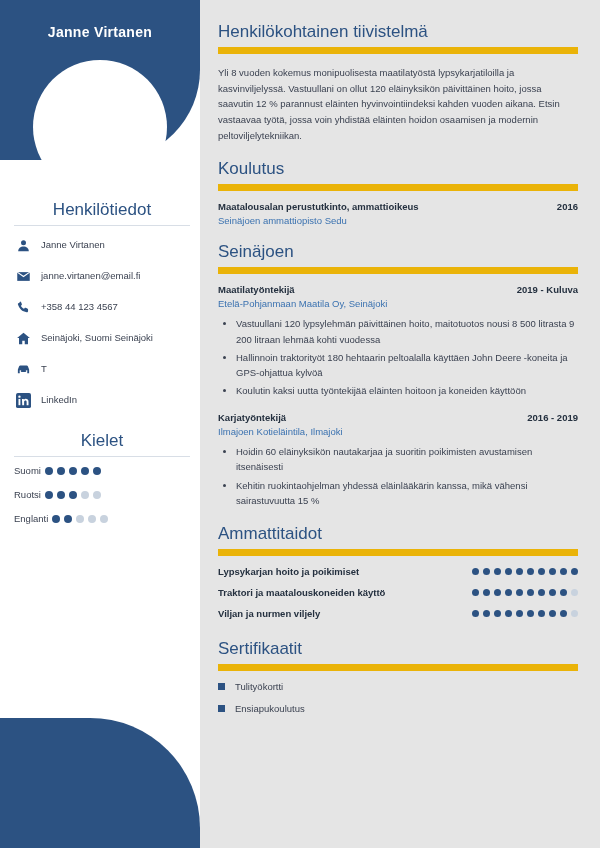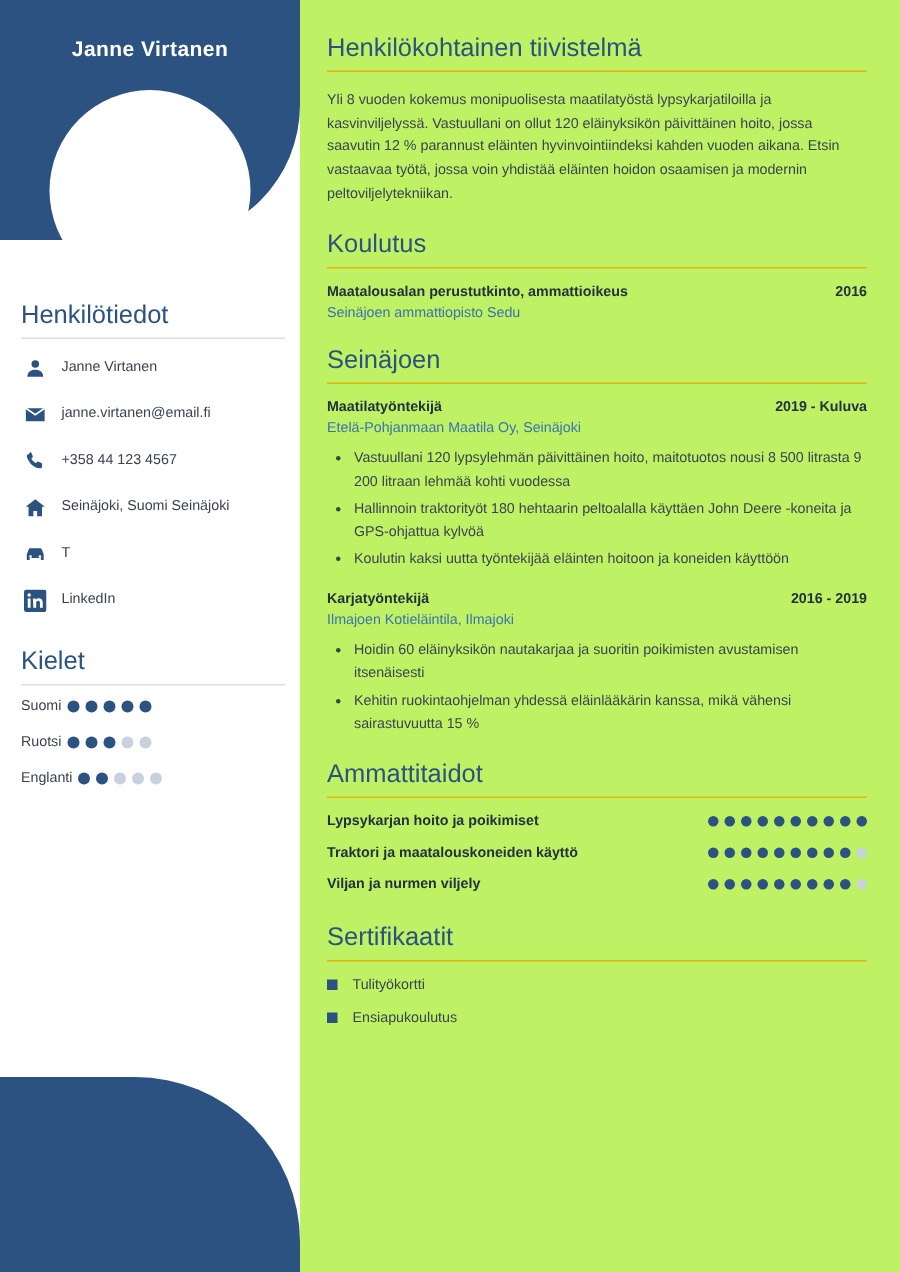--- a/index.html
+++ b/index.html
@@ -19,7 +19,7 @@
     width: 600px;
     height: 848px;
     display: flex;
-    background: #bef264;
+    background: #e5e5e5;
   }
 
   

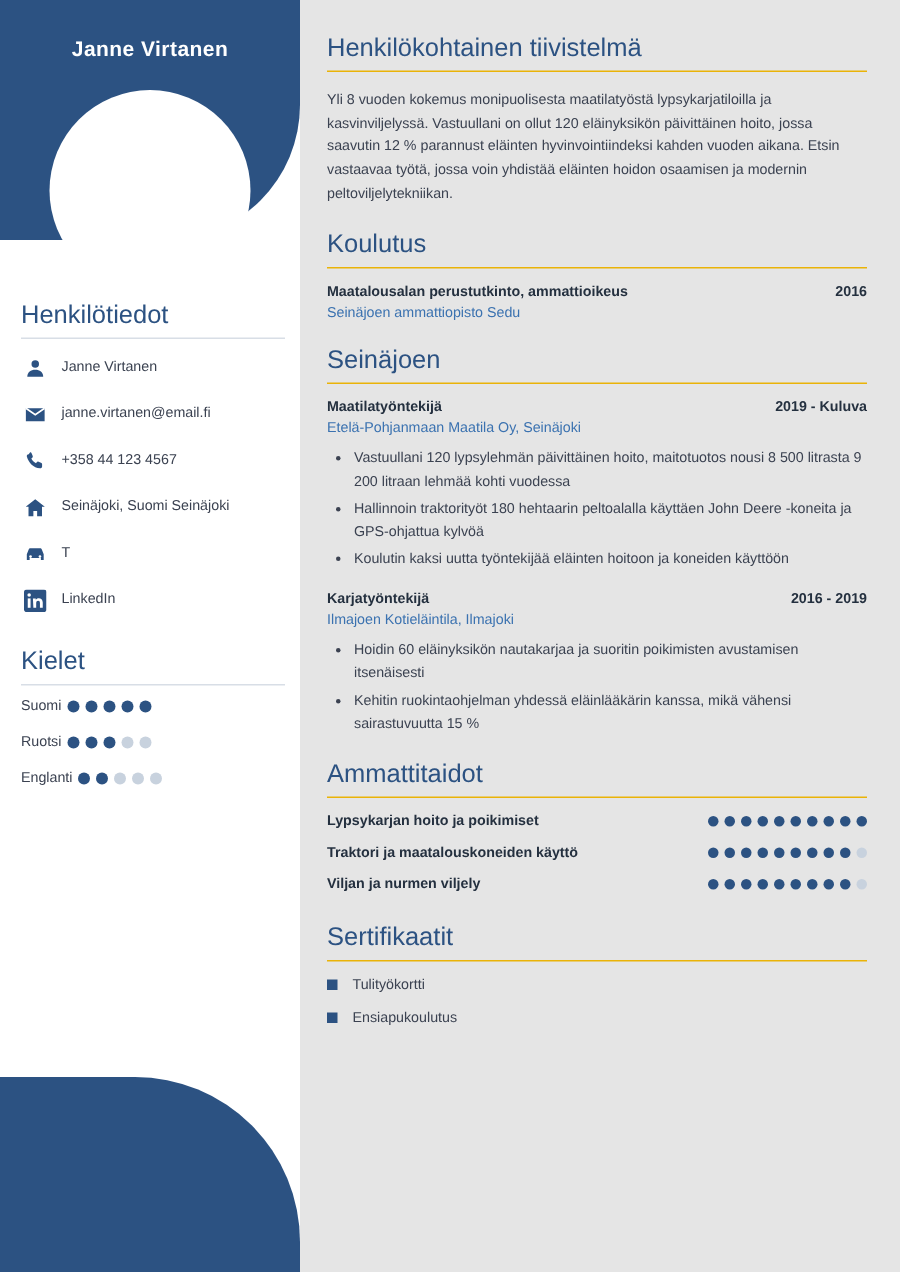--- a/index.html
+++ b/index.html
@@ -143,7 +143,7 @@
     font-weight: normal;
     margin: 0 0 6px 0;
     padding-bottom: 5px;
-    border-bottom: 1px solid #eab308;
+    border-bottom: 7px solid #eab308;
   }
   .sec {
     margin-bottom: 16px;

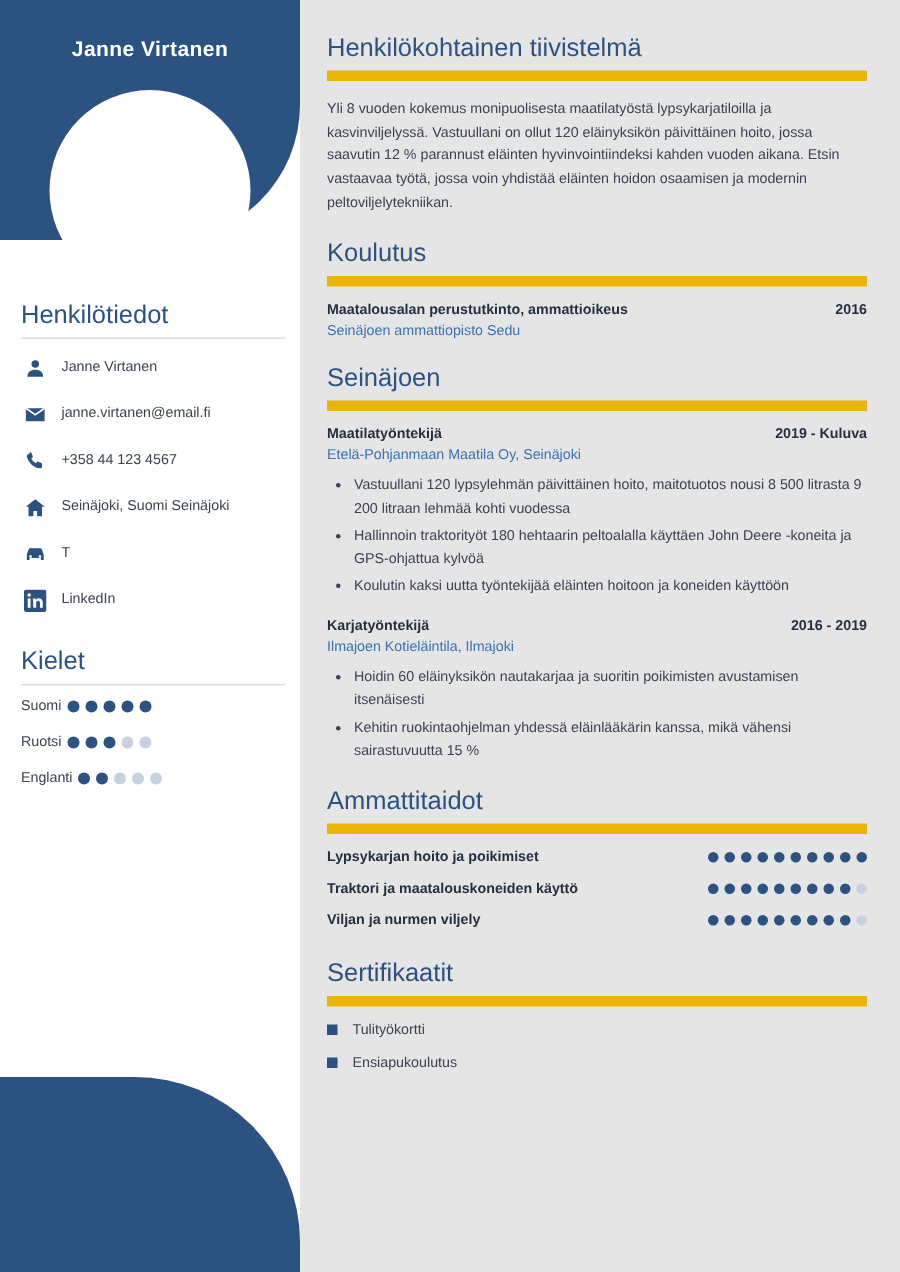--- a/index.html
+++ b/index.html
@@ -85,6 +85,7 @@
     margin: 0 0 6px 0;
     padding-bottom: 5px;
     border-bottom: 1px solid #d8dee6;
+    text-align: center;
   }
   .contact-list {
     margin: 10px 0 0 0;

